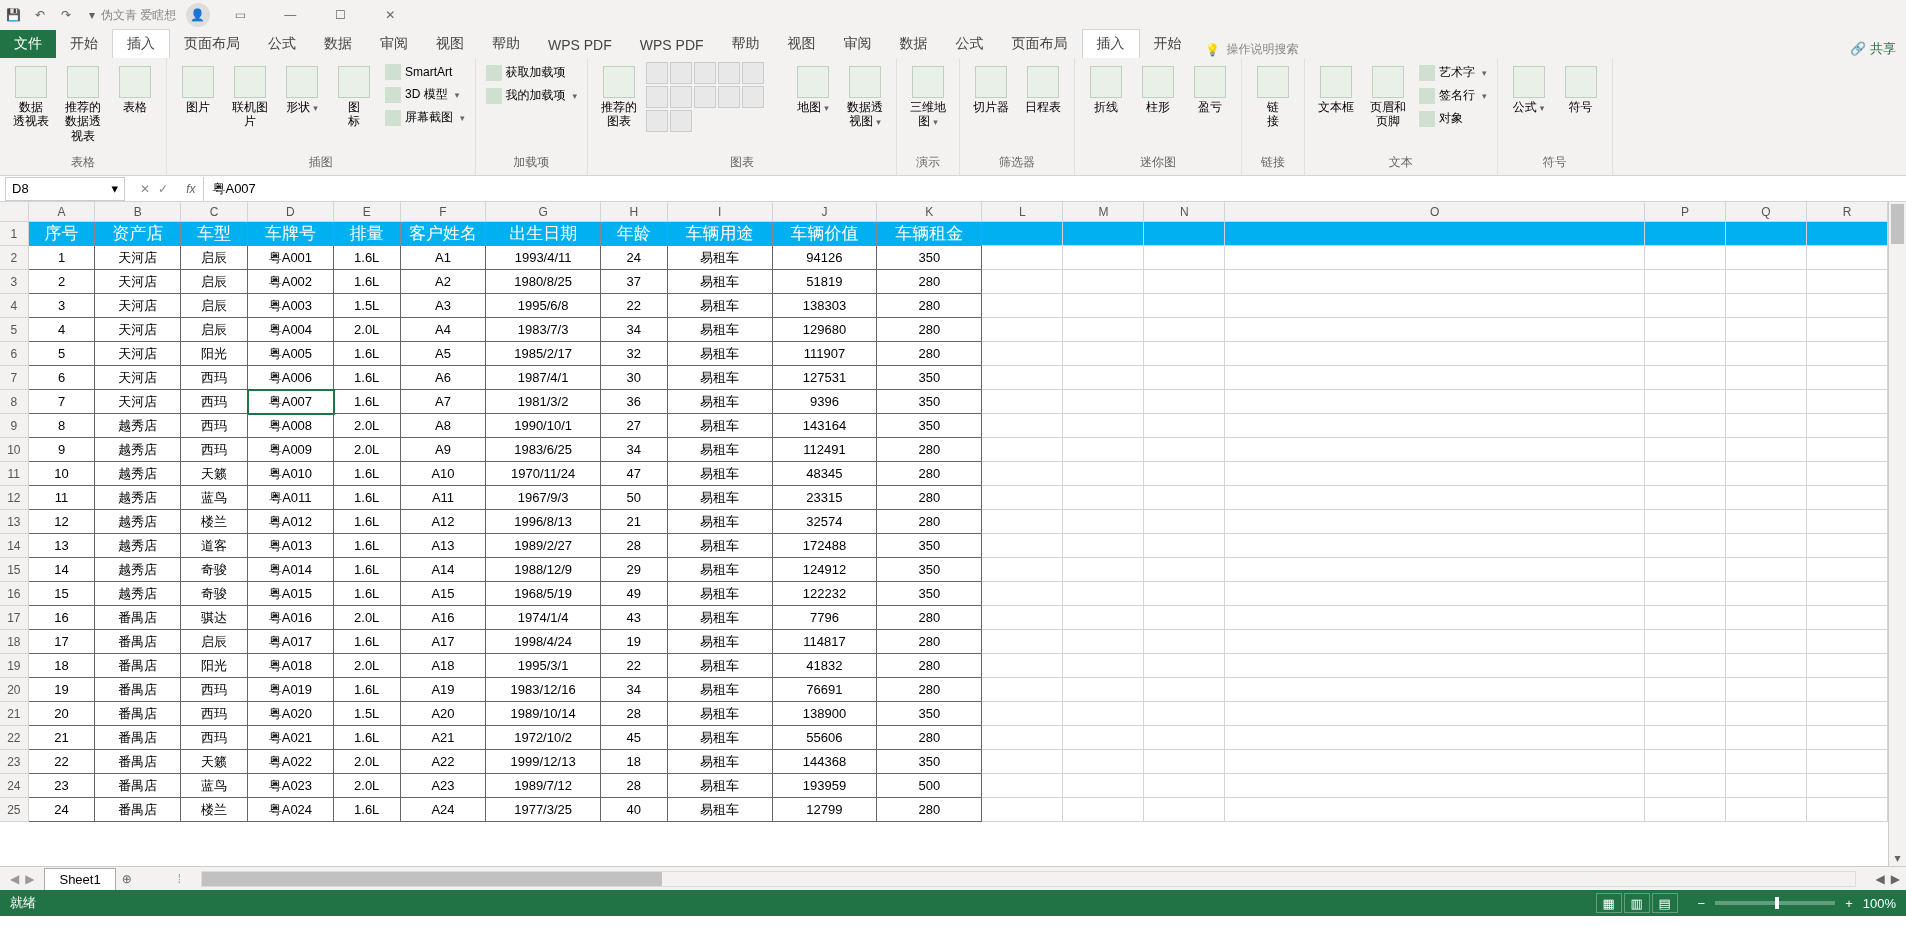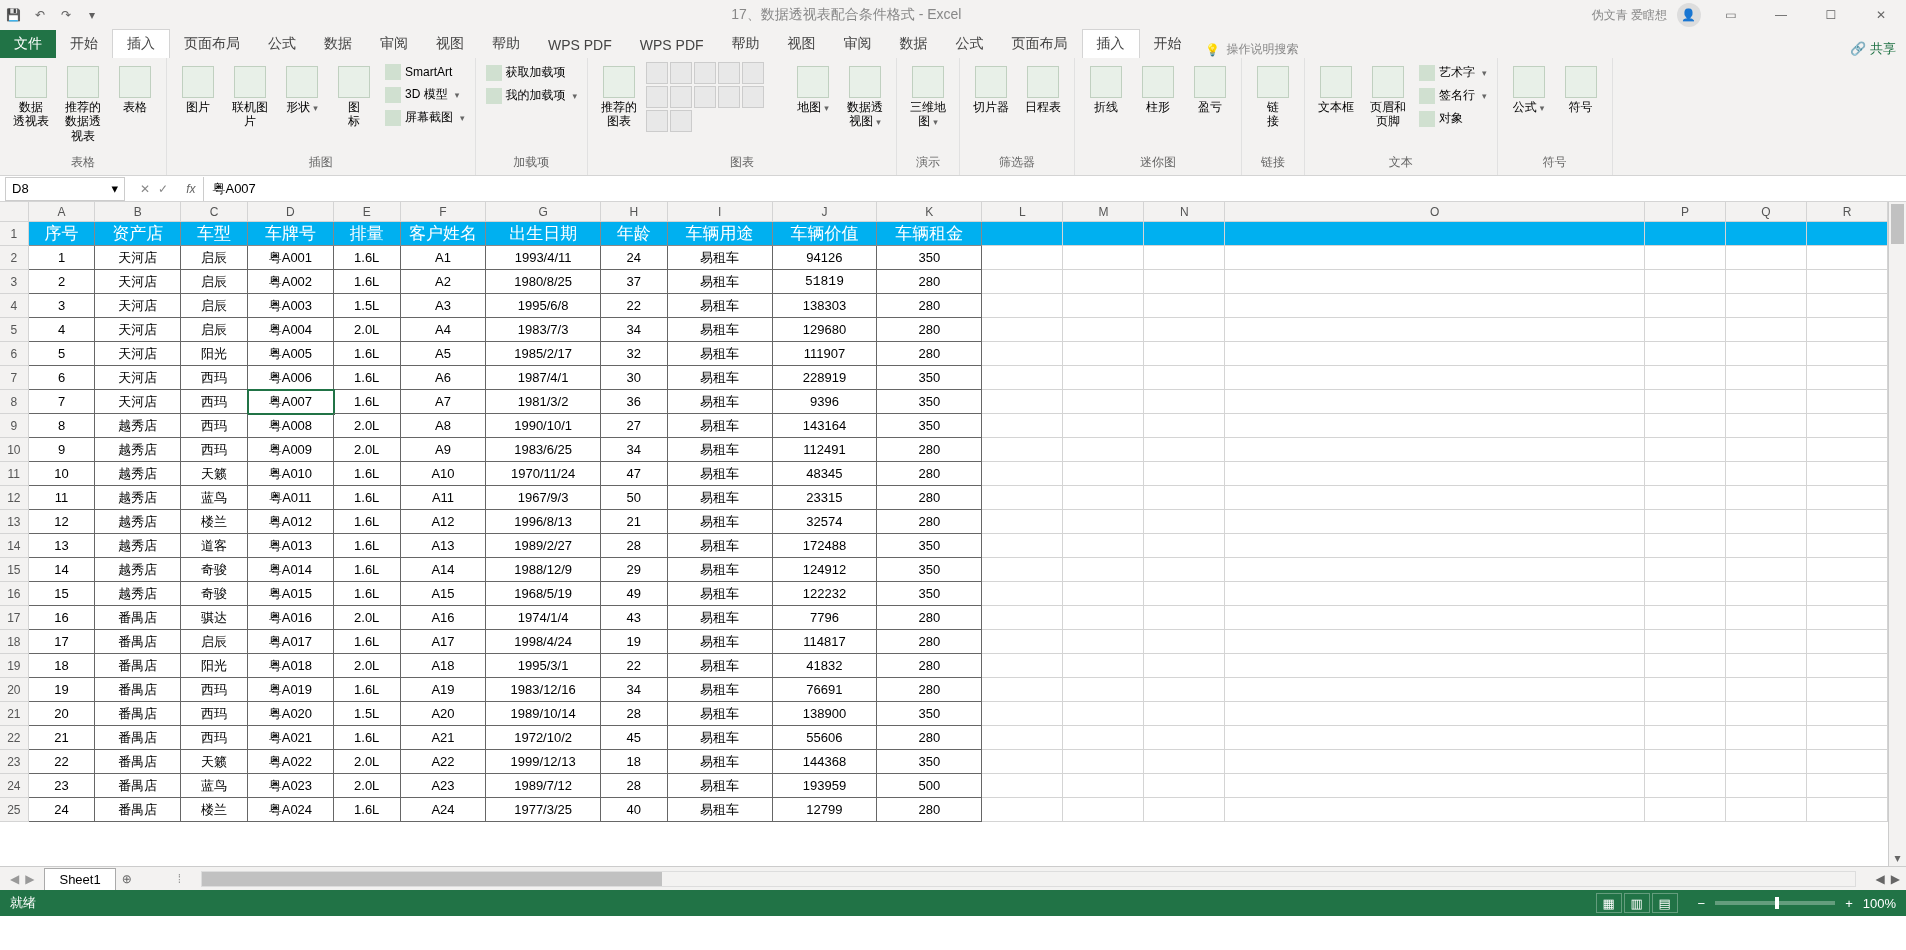--- a/index.html
+++ b/index.html
@@ -88,7 +88,6 @@
     <span class="qat-btn">↷</span>
     <span class="qat-btn">▾</span>
   </div>
-  <div class="title">17、数据透视表配合条件格式 - Excel</div>
   <div class="user">
     <span>伪文青 爱瞎想</span>
     <span class="avatar">👤</span>

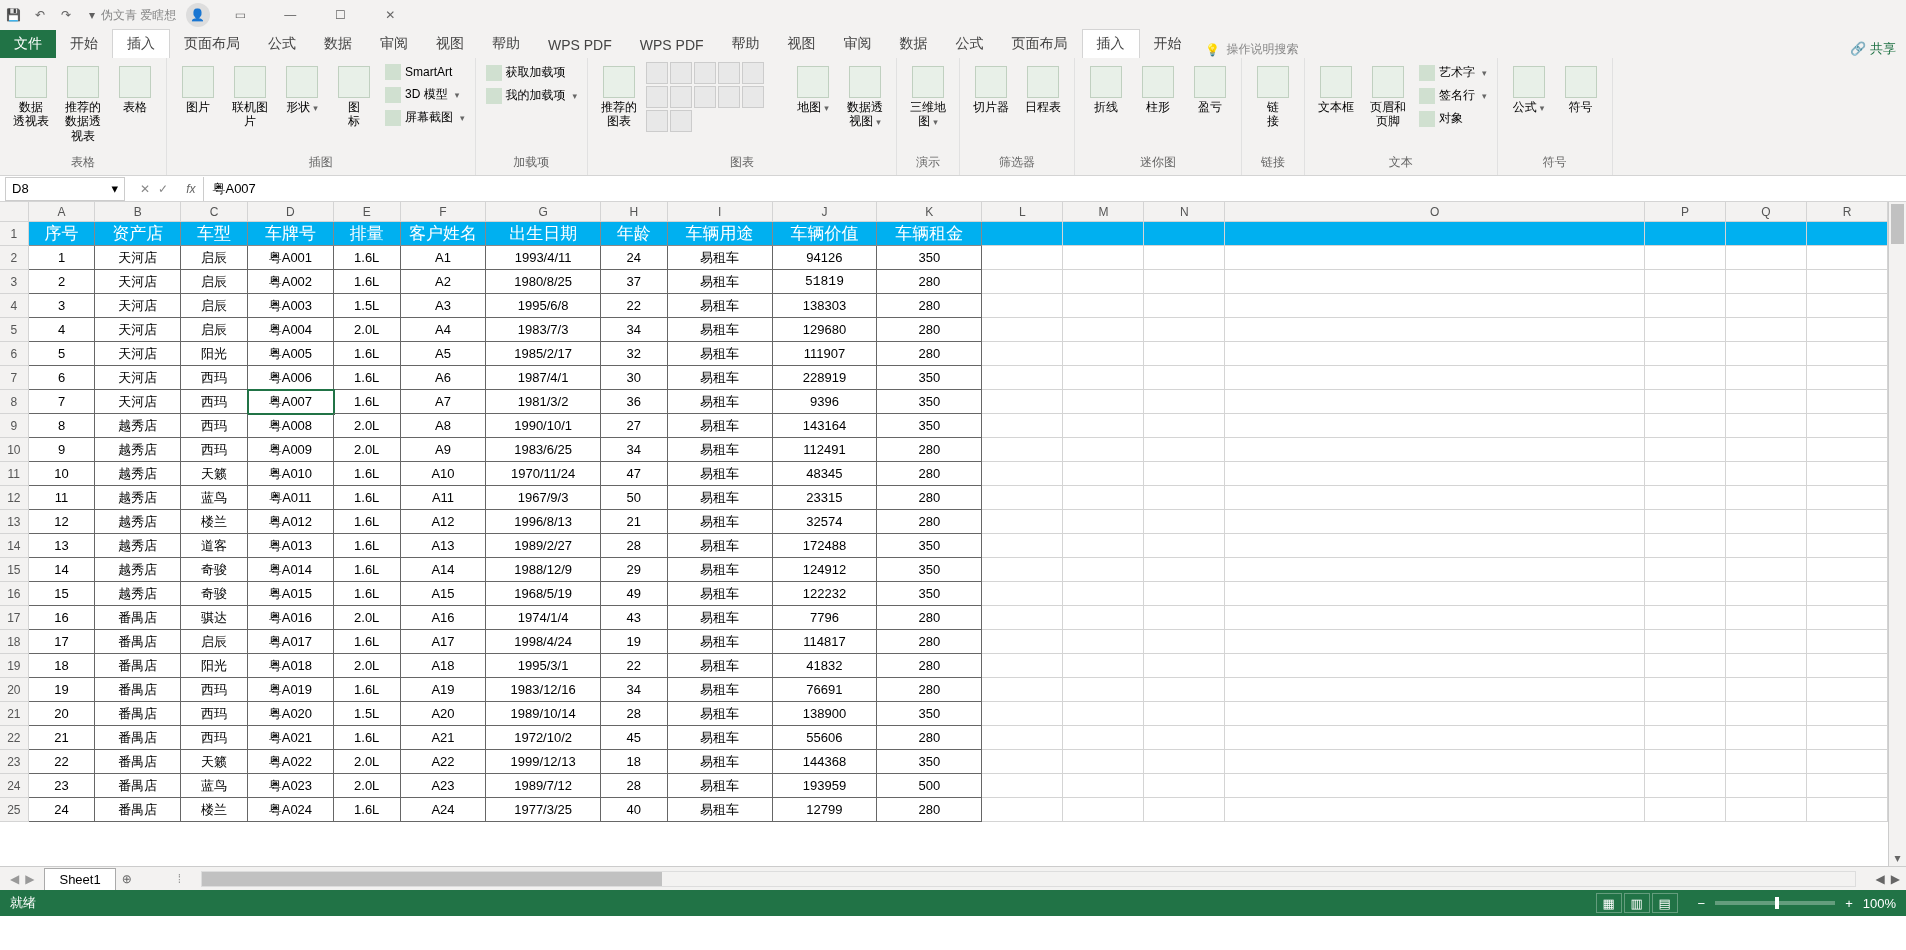--- a/index.html
+++ b/index.html
@@ -406,7 +406,7 @@
         <div class="cell" style="width: 120px;">1980/8/25</div>
         <div class="cell" style="width: 70px;">37</div>
         <div class="cell" style="width: 110px;">易租车</div>
-        <div class="cell" style="width: 110px; font-family: Liberation Mono, monospace;">51819</div>
+        <div class="cell" style="width: 110px;">51819</div>
         <div class="cell" style="width: 110px;">280</div>
         <div class="cell" style="width: 85px; border-right: 1px solid rgb(212, 212, 212); border-bottom: 1px solid rgb(212, 212, 212);"></div>
         <div class="cell" style="width: 85px; border-right: 1px solid rgb(212, 212, 212); border-bottom: 1px solid rgb(212, 212, 212);"></div>

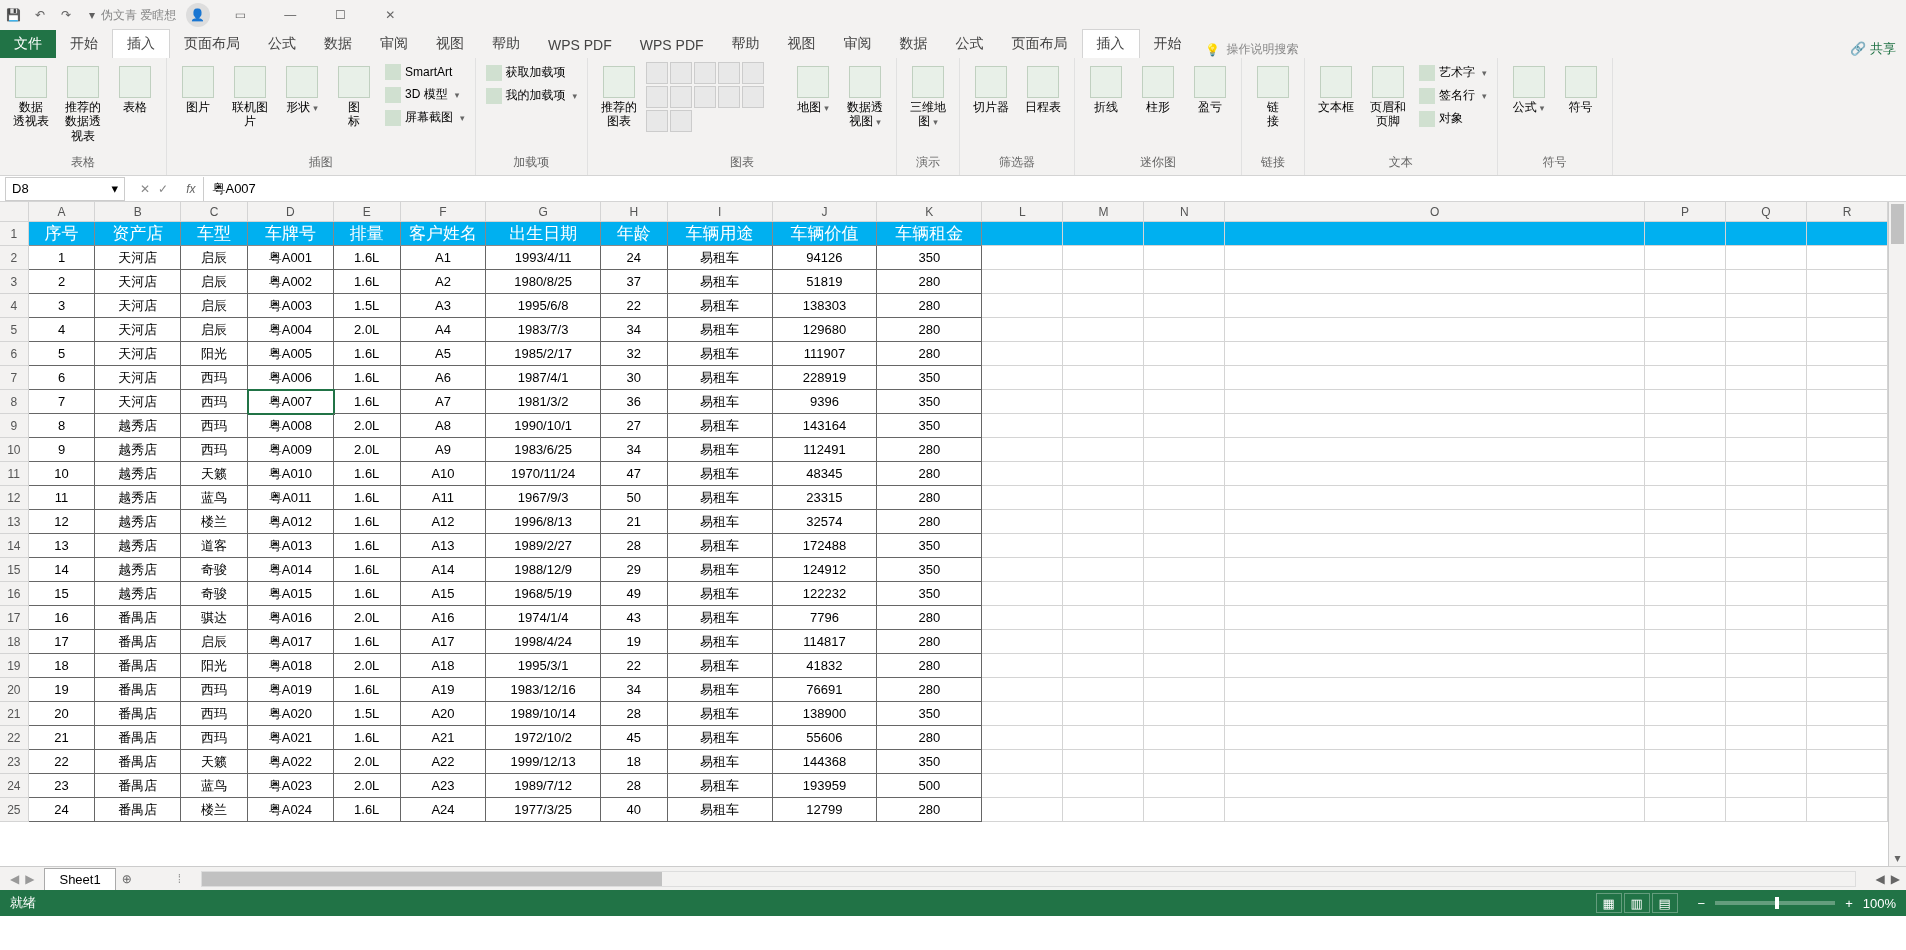--- a/index.html
+++ b/index.html
@@ -490,7 +490,7 @@
         <div class="cell" style="width: 120px;">1987/4/1</div>
         <div class="cell" style="width: 70px;">30</div>
         <div class="cell" style="width: 110px;">易租车</div>
-        <div class="cell" style="width: 110px;">228919</div>
+        <div class="cell" style="width: 110px;">127531</div>
         <div class="cell" style="width: 110px;">350</div>
         <div class="cell" style="width: 85px; border-right: 1px solid rgb(212, 212, 212); border-bottom: 1px solid rgb(212, 212, 212);"></div>
         <div class="cell" style="width: 85px; border-right: 1px solid rgb(212, 212, 212); border-bottom: 1px solid rgb(212, 212, 212);"></div>

